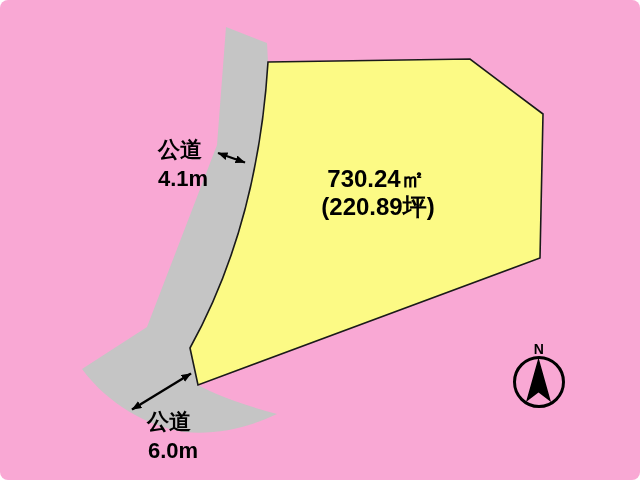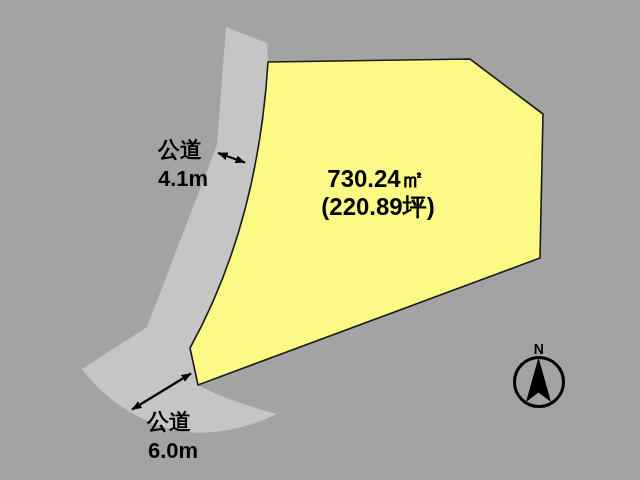--- a/index.html
+++ b/index.html
@@ -11,9 +11,10 @@
     position: relative;
     width: 640px;
     height: 480px;
-    background: #a3a3a3;
+    background: #f9a8d4;
     overflow: hidden;
     font-family: "Liberation Sans", "DejaVu Sans", sans-serif;
+    border-radius: 8px;
   }
   svg text {
     font-family: "Liberation Sans", "DejaVu Sans", sans-serif;

